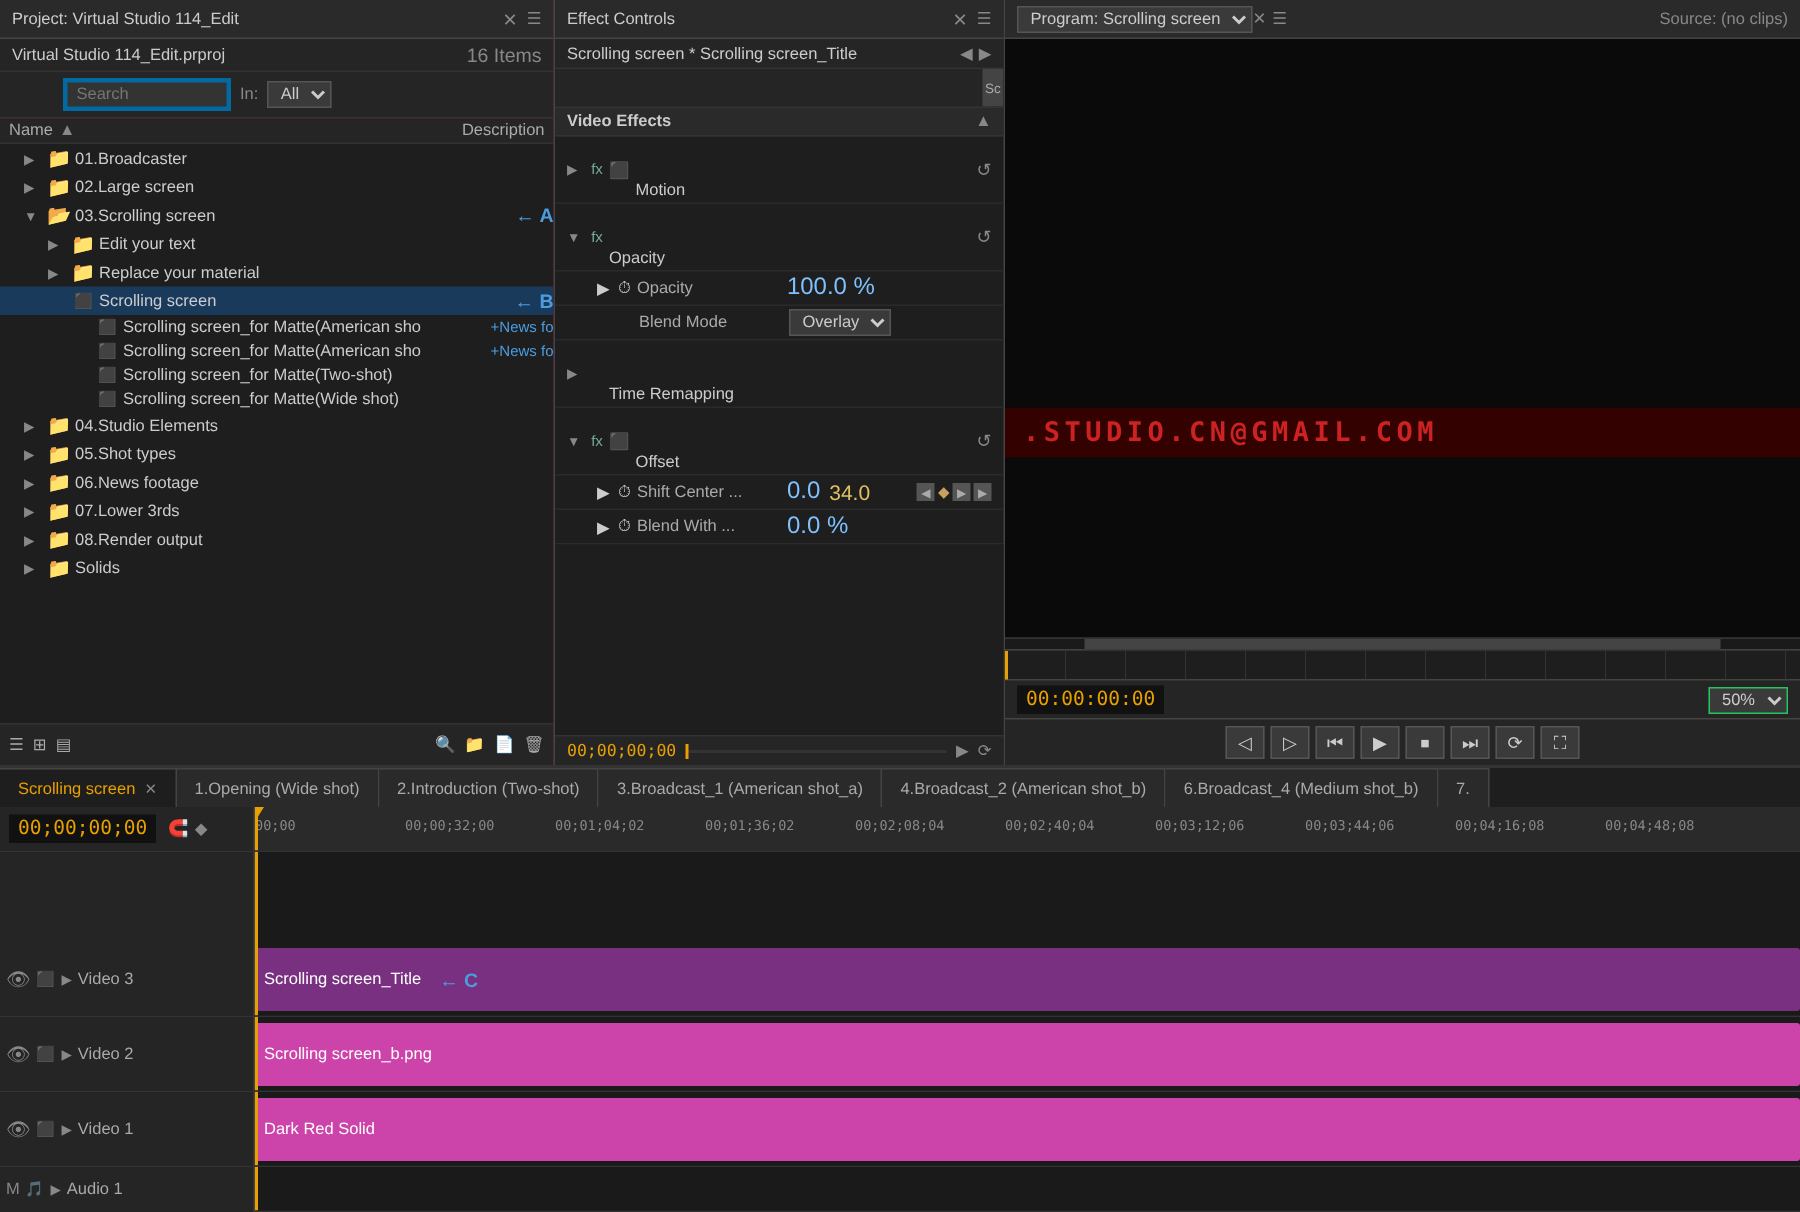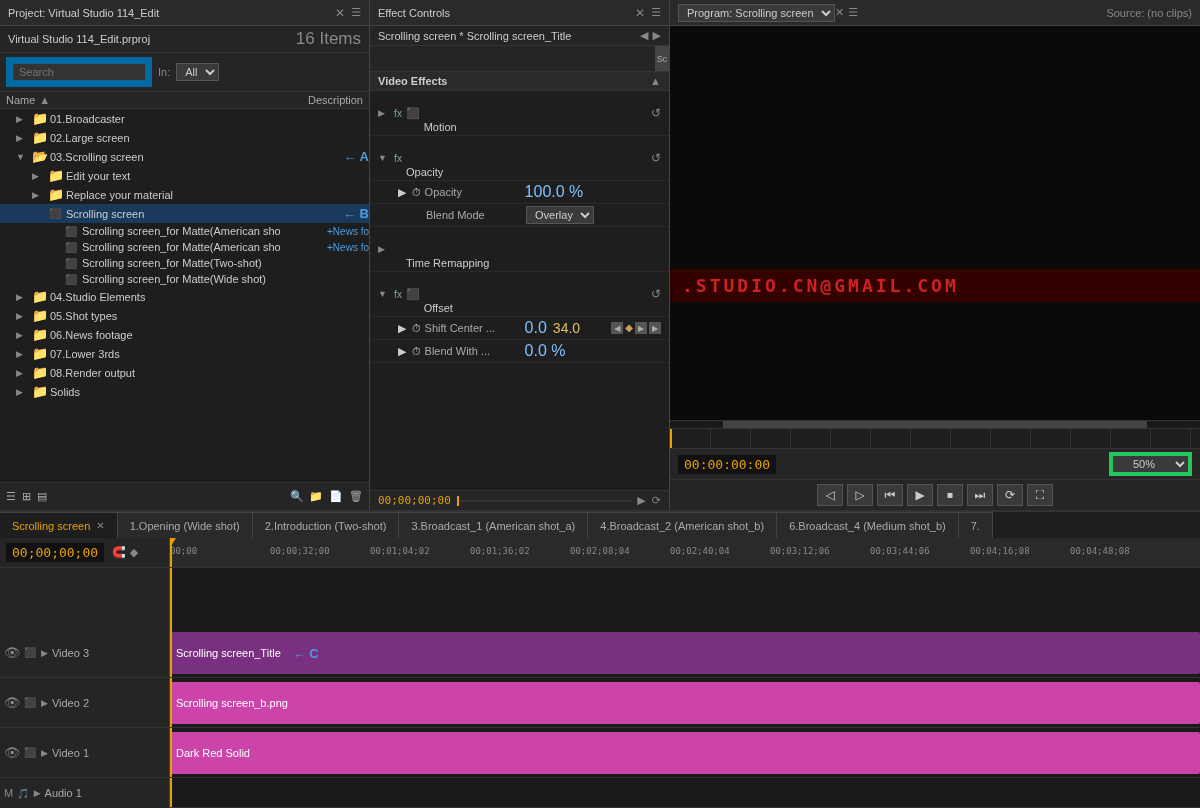--- a/index.html
+++ b/index.html
@@ -64,7 +64,7 @@
     }
     .items-count {
       color: #888;
-      font-size: 17px;
+      font-size: 13px;
     }
     .search-bar {
       background: #252525;

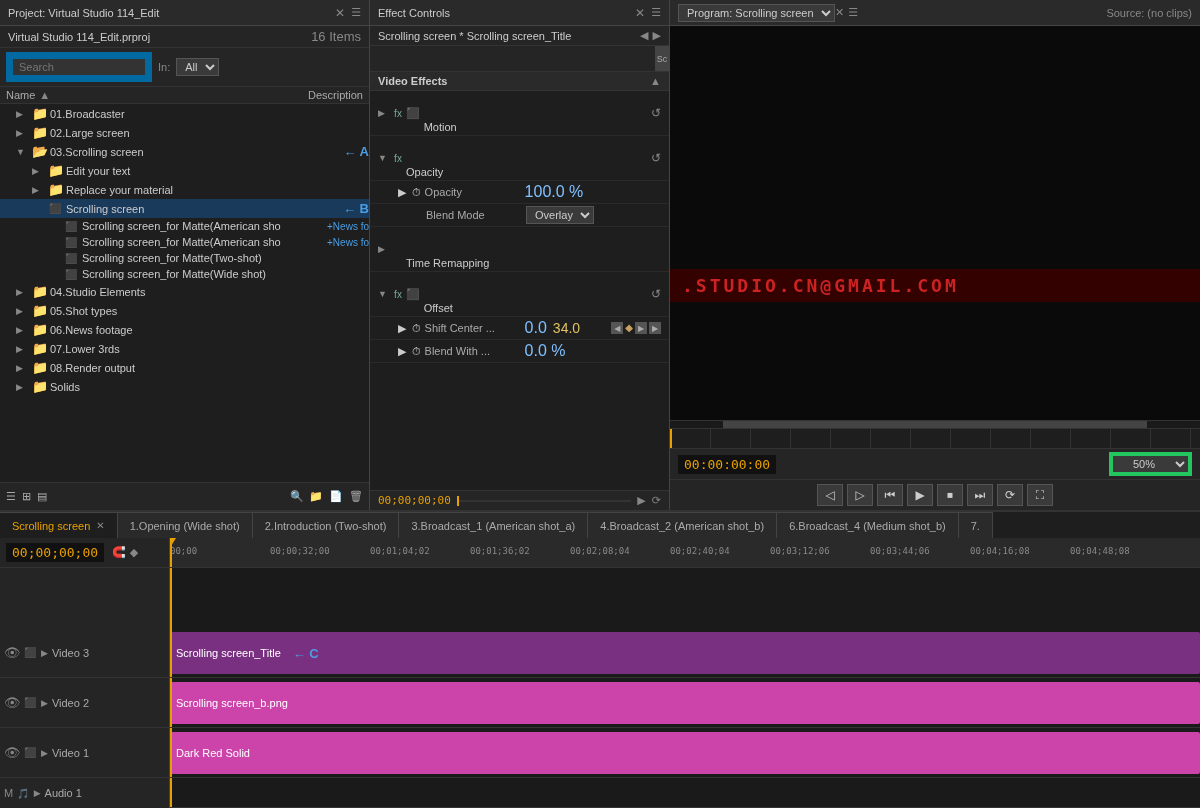--- a/index.html
+++ b/index.html
@@ -76,11 +76,12 @@
     }
     .search-input {
       background: #333;
-      border: 7px solid #0369a1;
+      border: 3px solid #0369a1;
       color: #ccc;
       padding: 2px 6px;
       font-size: 11px;
-      width: 146px;
+      width: 112px;
+      margin-left: 36px;
     }
     .in-label {
       color: #888;

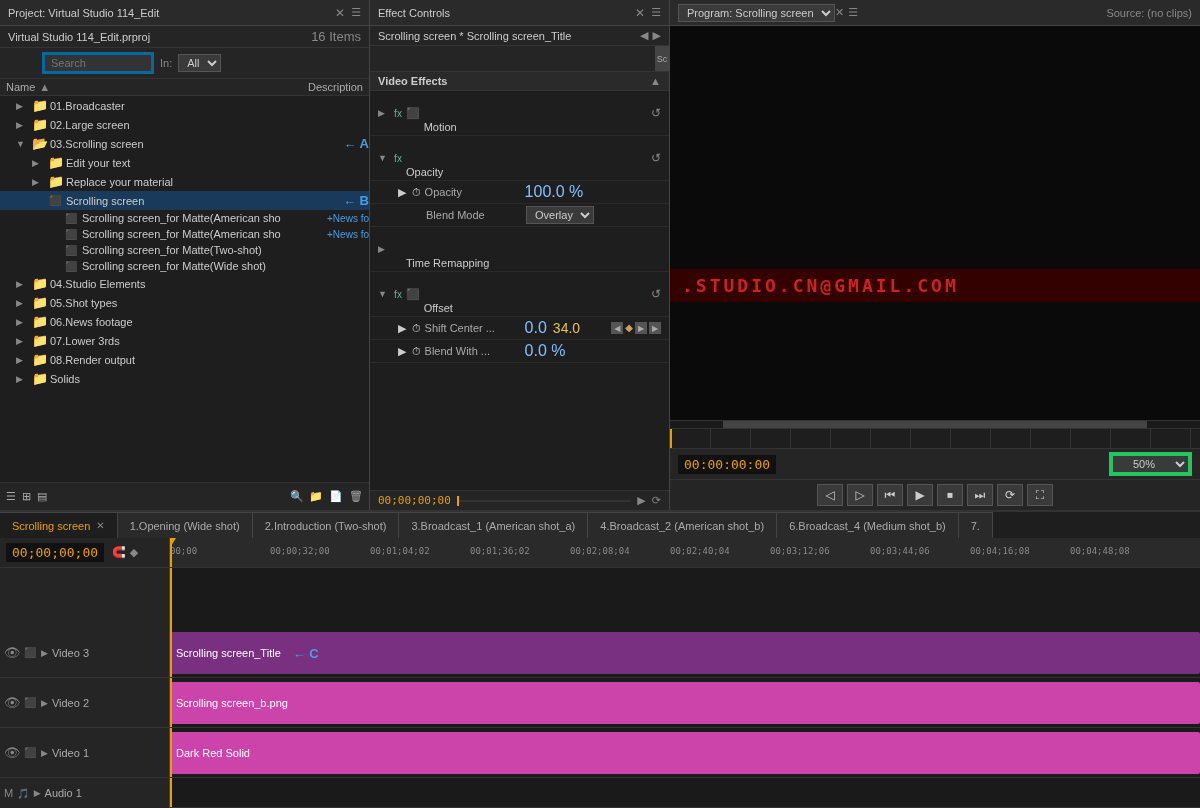--- a/index.html
+++ b/index.html
@@ -380,10 +380,10 @@
     }
     .zoom-select {
       background: #3a3a3a;
-      border: 4px solid #22c55e;
-      color: #ccc;
-      font-size: 11px;
-      padding: 1px 16px;
+      border: 1px solid #22c55e;
+      color: #ccc;
+      font-size: 11px;
+      padding: 1px 4px;
     }
     .playhead-bar {
       height: 20px;

